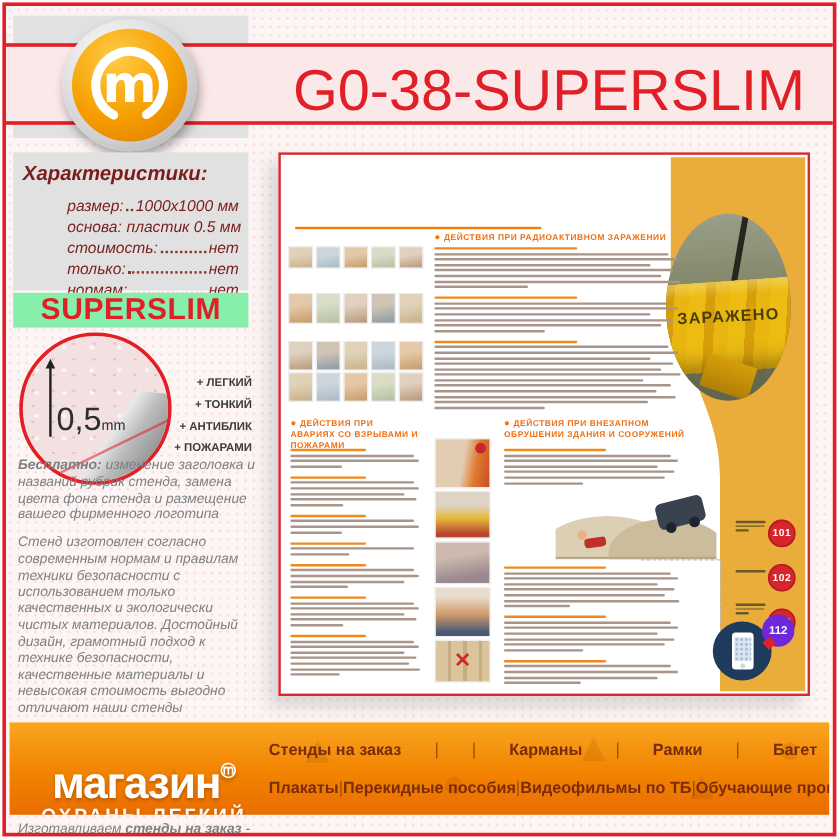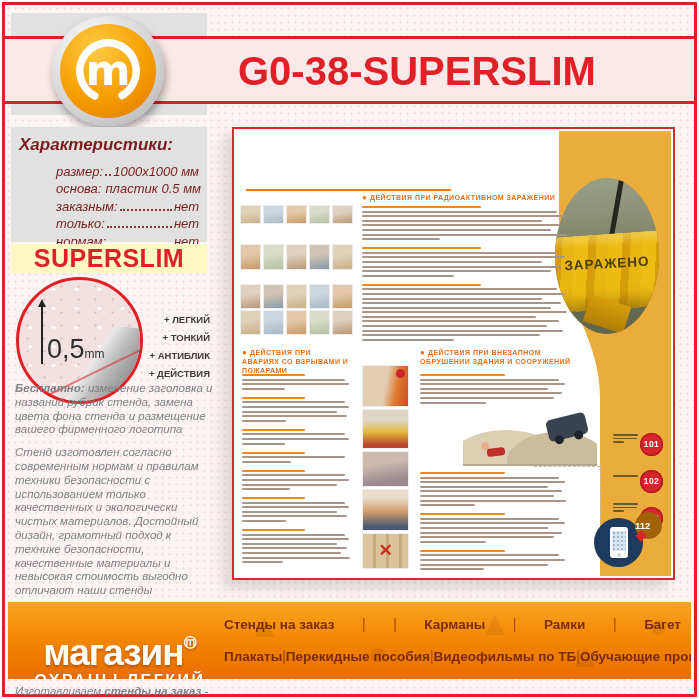--- a/index.html
+++ b/index.html
@@ -14,8 +14,8 @@
   .gray-top{position:absolute;left:11px;top:13px;width:196px;height:102px;background:#E1E1E1;}
   .band-top{position:absolute;left:5px;right:5px;top:36px;height:62px;background:#FBE8E8;
             border-top:3px solid #E01F26;border-bottom:3px solid #E01F26;}
-  .product-title{position:absolute;left:238px;right:22px;top:49px;text-align:left;
-            font-size:40px;font-weight:bold;color:#E01F26;white-space:nowrap;}
+  .product-title{position:absolute;left:238px;right:22px;top:49px;text-align:center;
+            font-size:48px;font-weight:normal;color:#E01F26;white-space:nowrap;}
   .logo{position:absolute;left:52px;top:16px;width:112px;height:110px;}
   .logo-ring{position:absolute;inset:0;border-radius:50%;
             background:radial-gradient(circle at 35% 28%,#fafafa,#d2d2d2 62%,#aeaeae 95%);

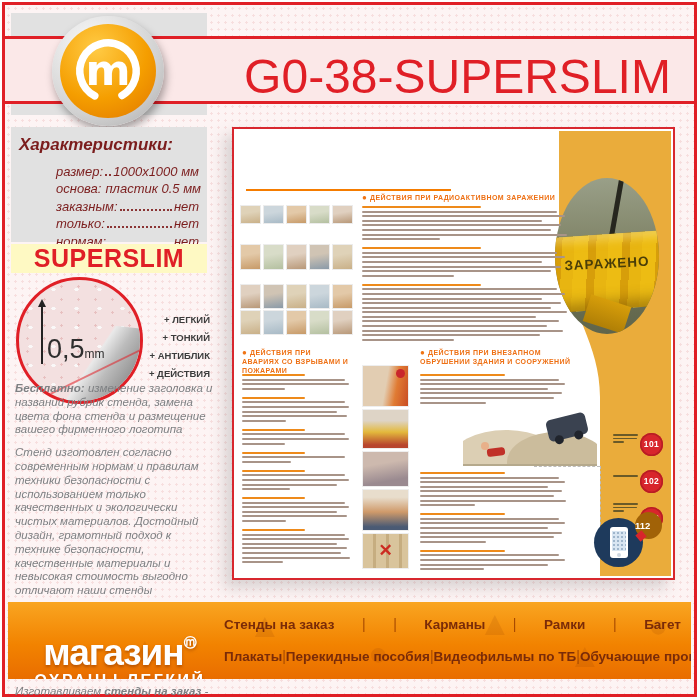--- a/index.html
+++ b/index.html
@@ -176,7 +176,7 @@
           <span class="cval">пластик 0.5 мм</span>
         </div>
         <div class="crow">
-          <span class="clabel">заказным:</span>
+          <span class="clabel">стоимость:</span>
           <span class="cdots"></span>
           <span class="cval">нет</span>
         </div>

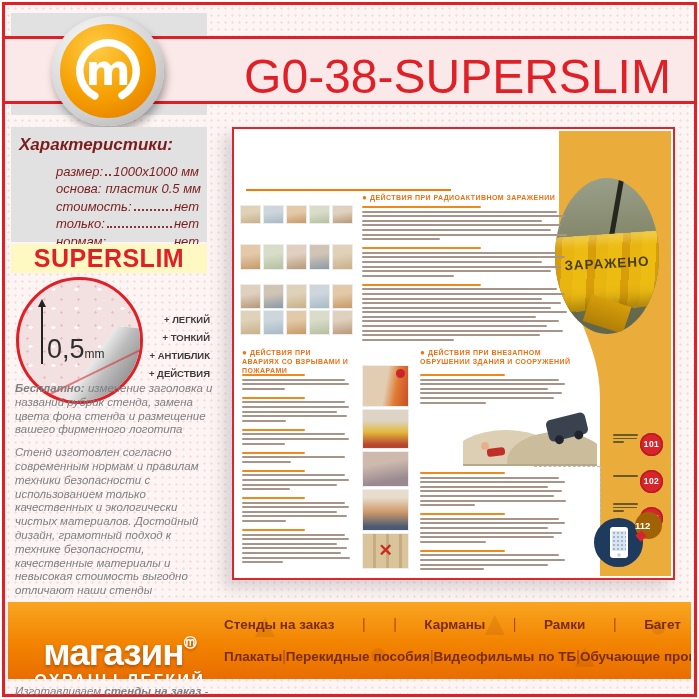--- a/index.html
+++ b/index.html
@@ -32,7 +32,7 @@
   .clabel{white-space:nowrap;margin-left:37px;}
   .cdots{flex:1;border-bottom:2px dotted #8a3434;margin:0 2px 3px 2px;}
   .cval{white-space:nowrap;}
-  .superslim{position:absolute;left:11px;top:244px;width:196px;height:29px;background:#fef9c3;
+  .superslim{position:absolute;left:11px;top:244px;width:196px;height:29px;background:#86efac;
             color:#E01F26;font-size:25px;font-weight:bold;text-align:center;line-height:29px;letter-spacing:.5px;}
 
   .material-circle{position:absolute;left:16px;top:277px;width:121px;height:121px;border-radius:50%;

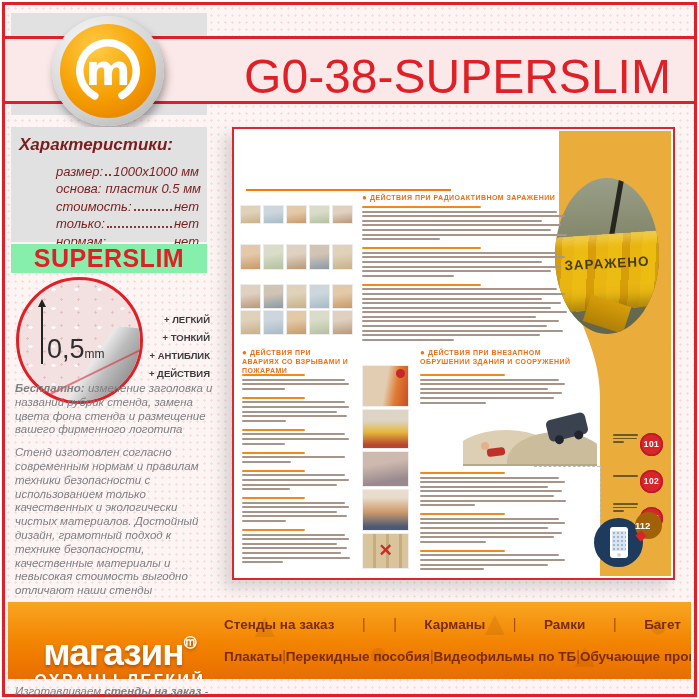--- a/index.html
+++ b/index.html
@@ -206,7 +206,7 @@
       <div>+ ЛЕГКИЙ</div>
       <div>+ ТОНКИЙ</div>
       <div>+ АНТИБЛИК</div>
-      <div>+ ДЕЙСТВИЯ</div>
+      <div>+ ПОЖАРАМИ</div>
     </div>
 
   <div class="description" id="description">

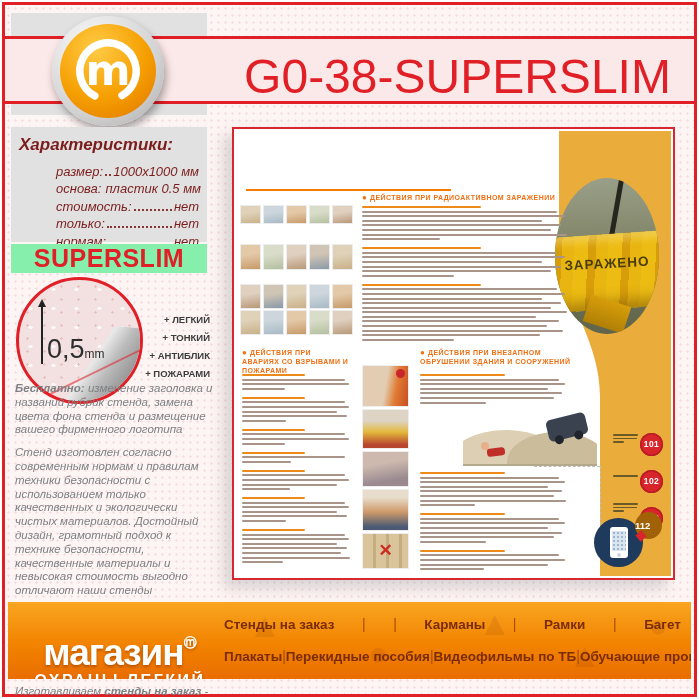--- a/index.html
+++ b/index.html
@@ -139,8 +139,8 @@
   .phone-screen{position:absolute;left:2px;top:4px;width:14px;height:20px;background:#d9e6f2;
            background-image:radial-gradient(#9fb6cc 1px,transparent 1.2px);background-size:4px 4px;}
   .phone-dot{position:absolute;left:7px;bottom:1.5px;width:4px;height:4px;border-radius:50%;background:#cfd8e2;}
-  .sos-bubble{position:absolute;left:401px;top:383px;width:27px;height:27px;border-radius:50%;background:#a16207;
-           color:#fff;font-size:9.5px;font-weight:bold;text-align:left;line-height:27px;}
+  .sos-bubble{position:absolute;left:401px;top:383px;width:27px;height:27px;border-radius:50%;background:#6d28d9;
+           color:#fff;font-size:9.5px;font-weight:bold;text-align:center;line-height:27px;}
   .sos-bubble:after{content:"";position:absolute;left:2px;bottom:-1px;width:8px;height:8px;background:#D8252C;
            transform:rotate(50deg);}
 </style>

